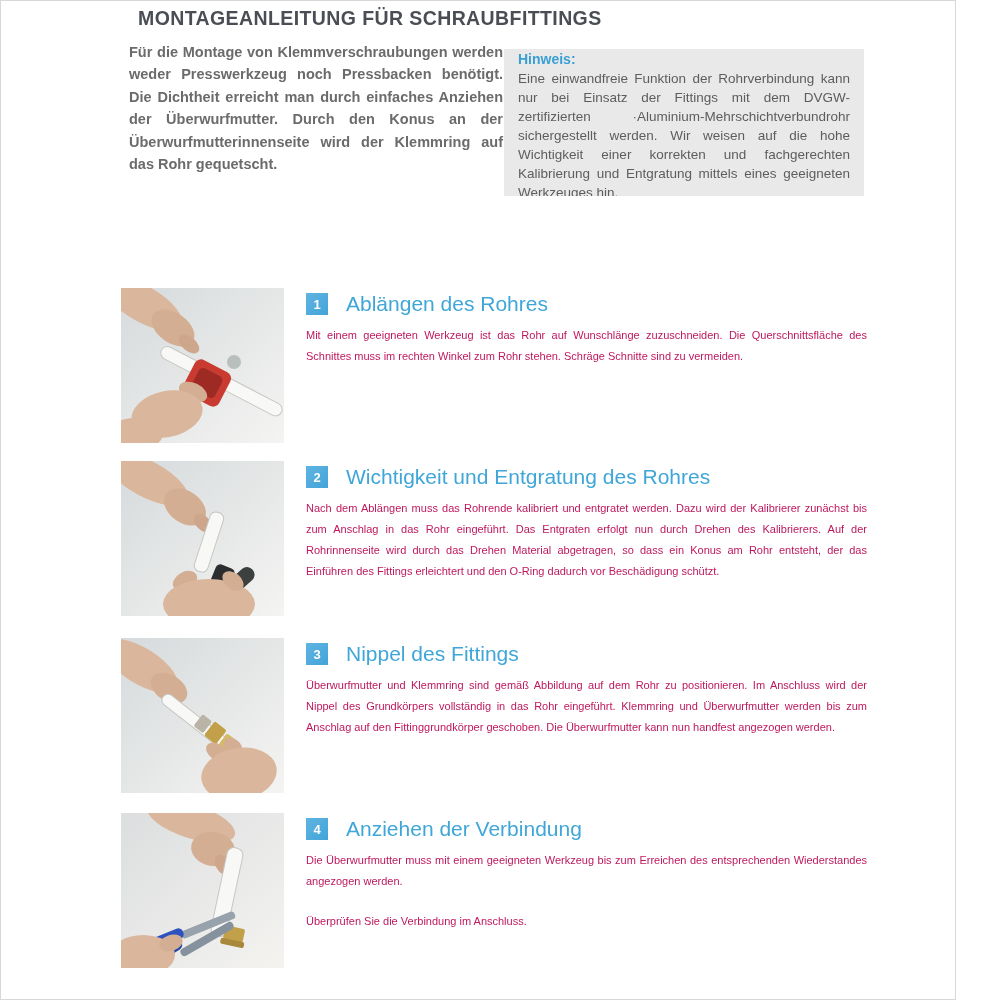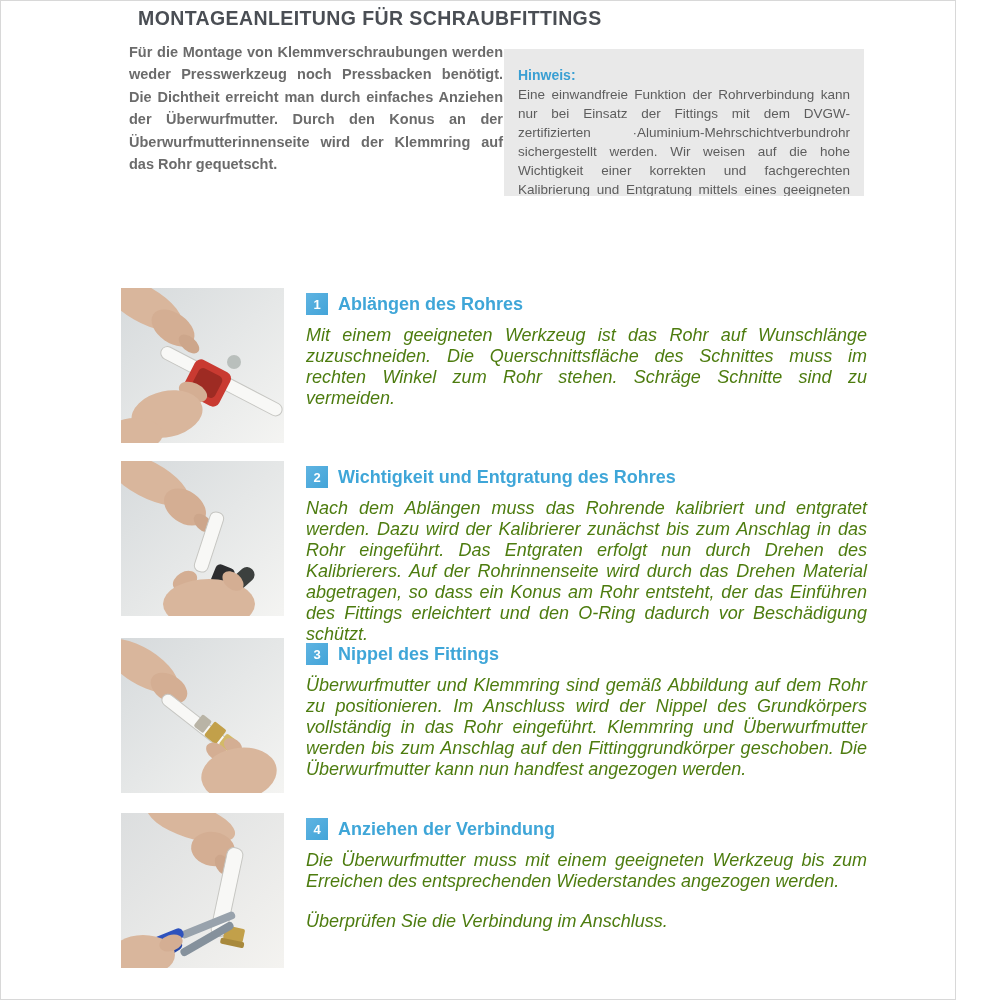--- a/index.html
+++ b/index.html
@@ -20,7 +20,7 @@
   }
   .note{
     position:absolute;left:503px;top:48px;width:360px;height:147px;
-    box-sizing:border-box;background:#e9e9e9;padding:16px 14px;overflow:hidden;
+    box-sizing:border-box;background:#e9e9e9;padding:0 14px;overflow:hidden;
   }
   .note-title{font-size:14px;font-weight:bold;color:#3a9fd3;line-height:20px;}
   .note-body{

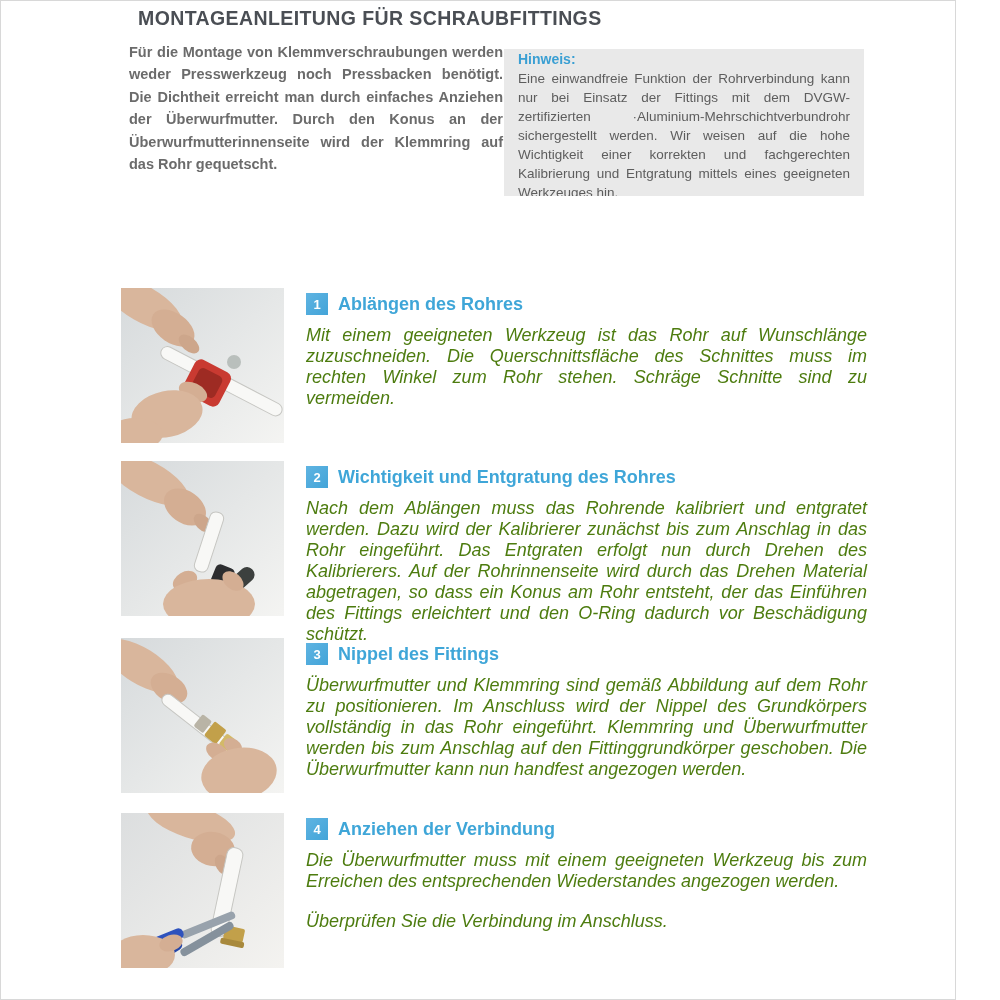--- a/index.html
+++ b/index.html
@@ -37,7 +37,7 @@
     width:22px;height:22px;background:linear-gradient(135deg,#5fb4e2,#43a4d8);
     color:#ffffff;font-size:13px;font-weight:bold;
   }
-  .step-heading{margin:0;font-size:18px;font-weight:bold;color:#3fa6d8;}
+  .step-heading{margin:8px;font-size:21px;font-weight:normal;color:#3fa6d8;}
   .step-text p.body{
     margin:10px 0 0 0;font-size:18px;line-height:21px;color:#4d7c0f;
     text-align:justify;hyphens:manual;font-style:italic;

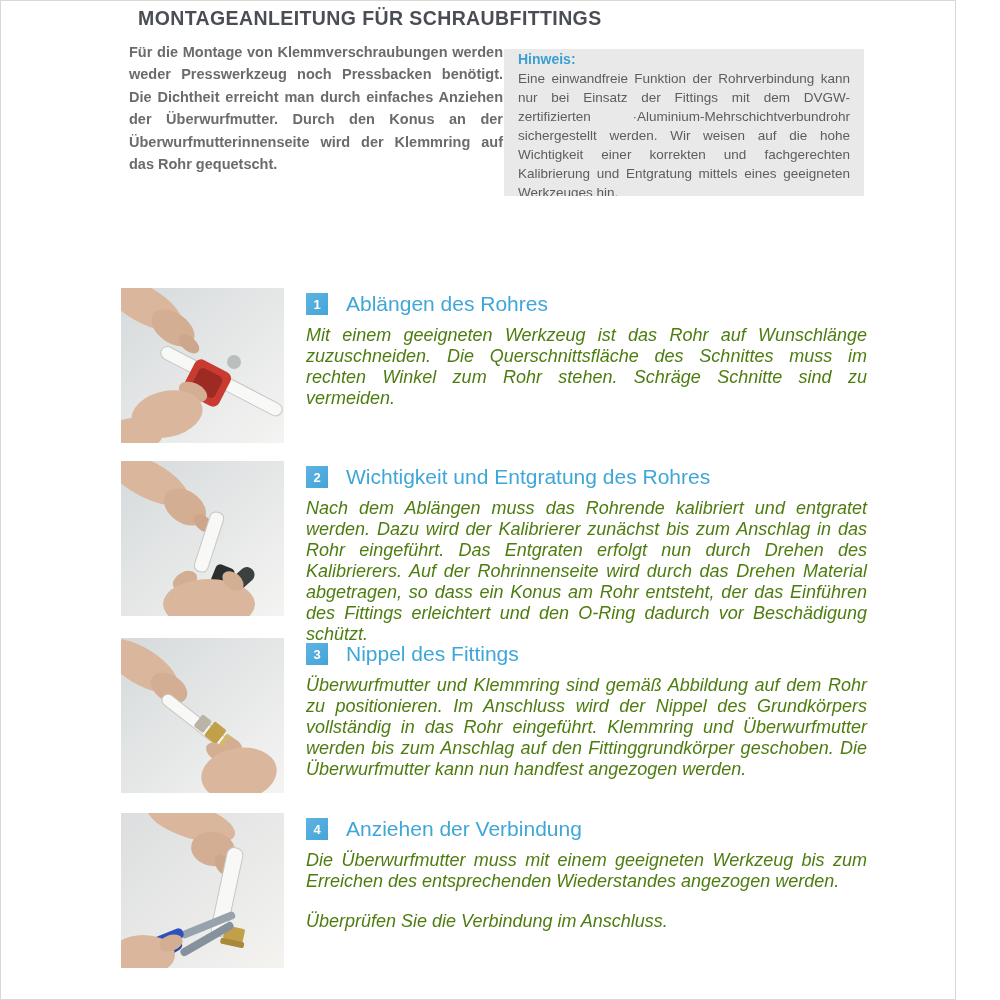--- a/index.html
+++ b/index.html
@@ -39,8 +39,8 @@
   }
   .step-heading{margin:8px;font-size:21px;font-weight:normal;color:#3fa6d8;}
   .step-text p.body{
-    margin:10px 0 0 0;font-size:18px;line-height:21px;color:#4d7c0f;
-    text-align:justify;hyphens:manual;font-style:italic;
+    margin:10px 0 0 0;font-size:11px;line-height:21px;color:#be185d;
+    text-align:justify;hyphens:manual;
   }
   .step-text p.body + p.body{margin-top:19px;}
 </style>

